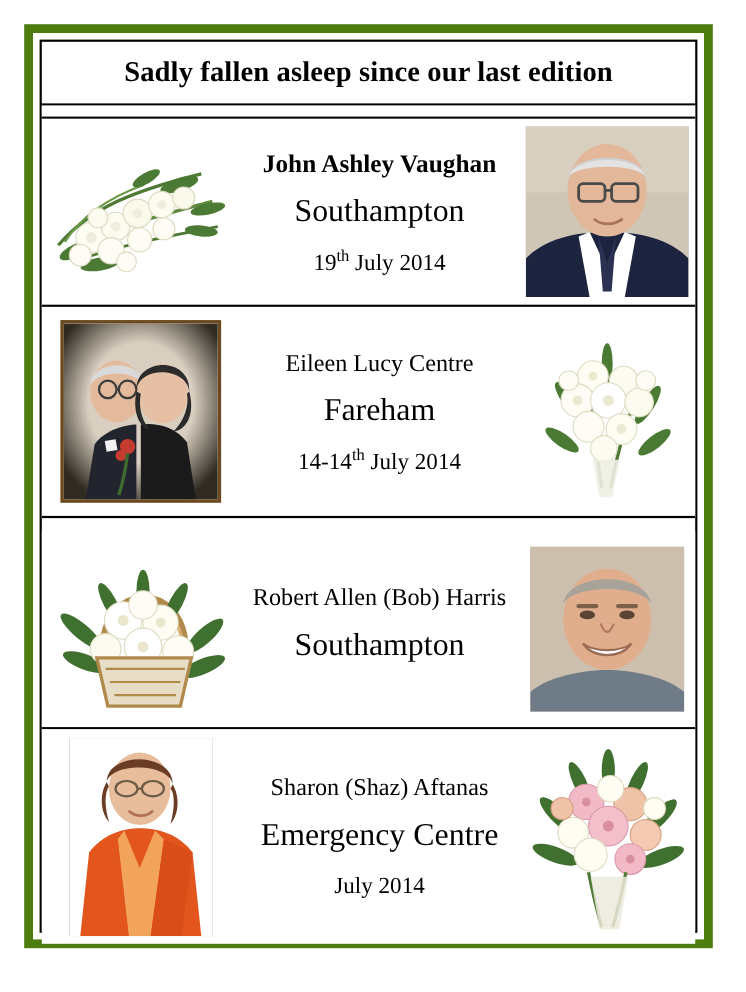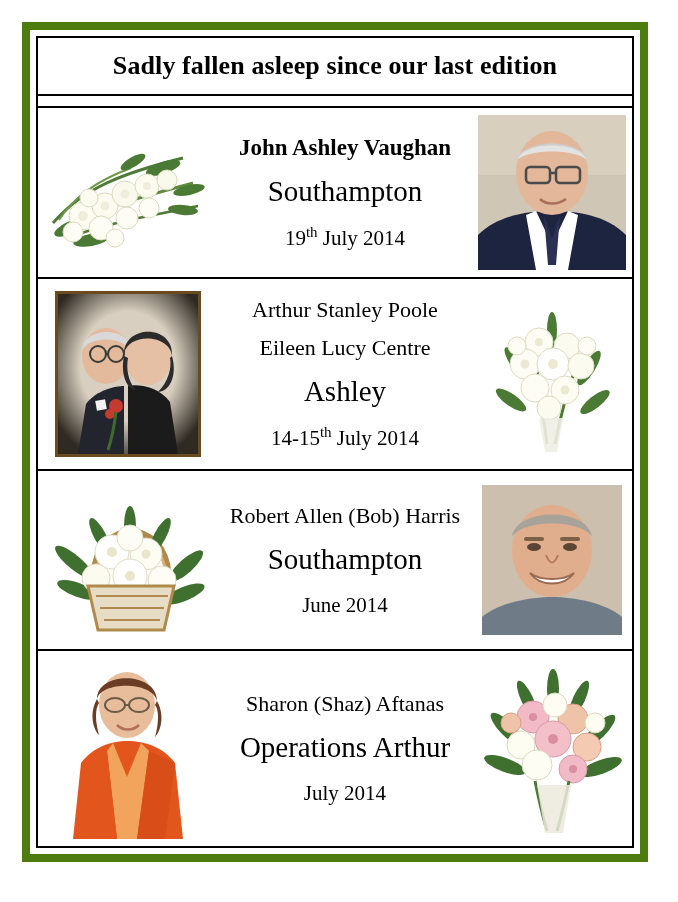--- a/index.html
+++ b/index.html
@@ -260,7 +260,6 @@
             </div>
           </div>
           <div class="text-block">
-            <div class="name regular">Arthur Stanley  Poole</div>
             <div class="name regular">Eileen  Lucy Centre</div>
             <div class="place">Ashley</div>
             <div class="date"><span>14-15</span><sup>th</sup><span>  July 2014</span></div>

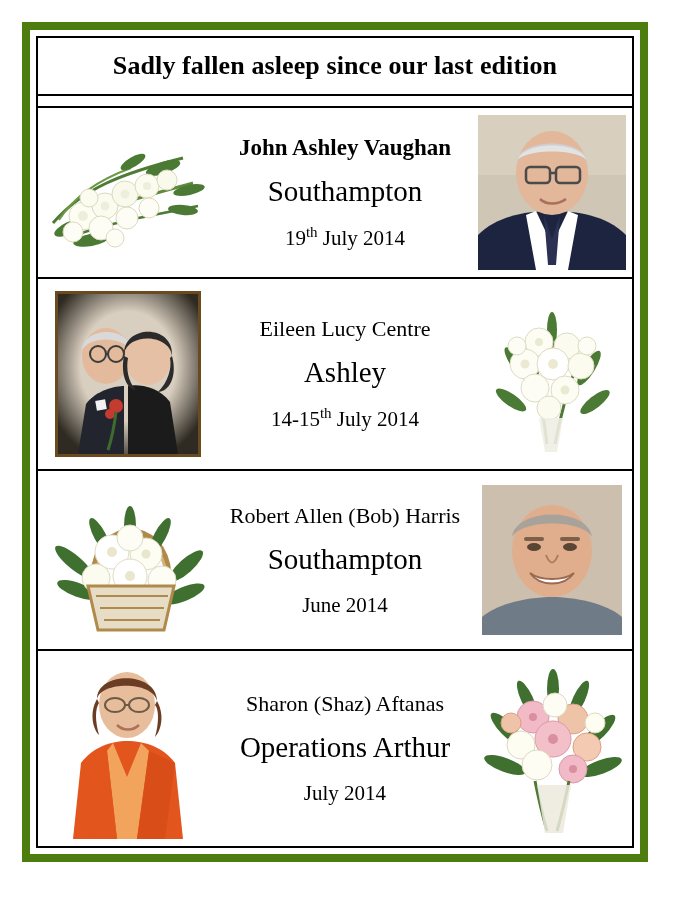--- a/index.html
+++ b/index.html
@@ -261,7 +261,7 @@
           </div>
           <div class="text-block">
             <div class="name regular">Eileen  Lucy Centre</div>
-            <div class="place">Ashley</div>
+            <div class="place">Fareham</div>
             <div class="date"><span>14-15</span><sup>th</sup><span>  July 2014</span></div>
           </div>
           <div class="media media-right">

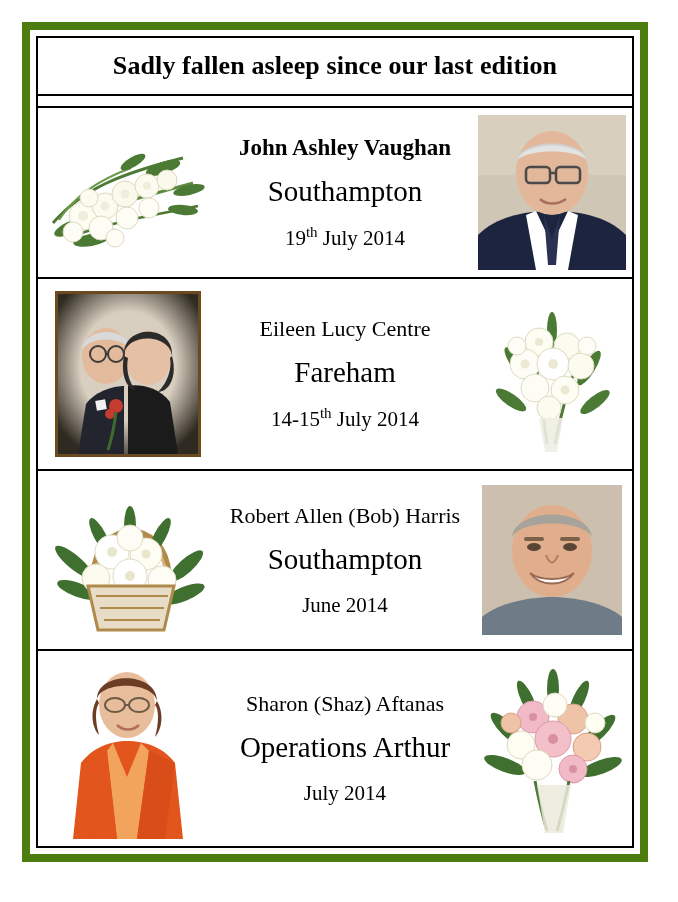--- a/index.html
+++ b/index.html
@@ -262,7 +262,7 @@
           <div class="text-block">
             <div class="name regular">Eileen  Lucy Centre</div>
             <div class="place">Fareham</div>
-            <div class="date"><span>14-15</span><sup>th</sup><span>  July 2014</span></div>
+            <div class="date"><span>14-14</span><sup>th</sup><span>  July 2014</span></div>
           </div>
           <div class="media media-right">
             <svg class="art" width="150" height="160" viewBox="0 0 150 160" aria-hidden="true">

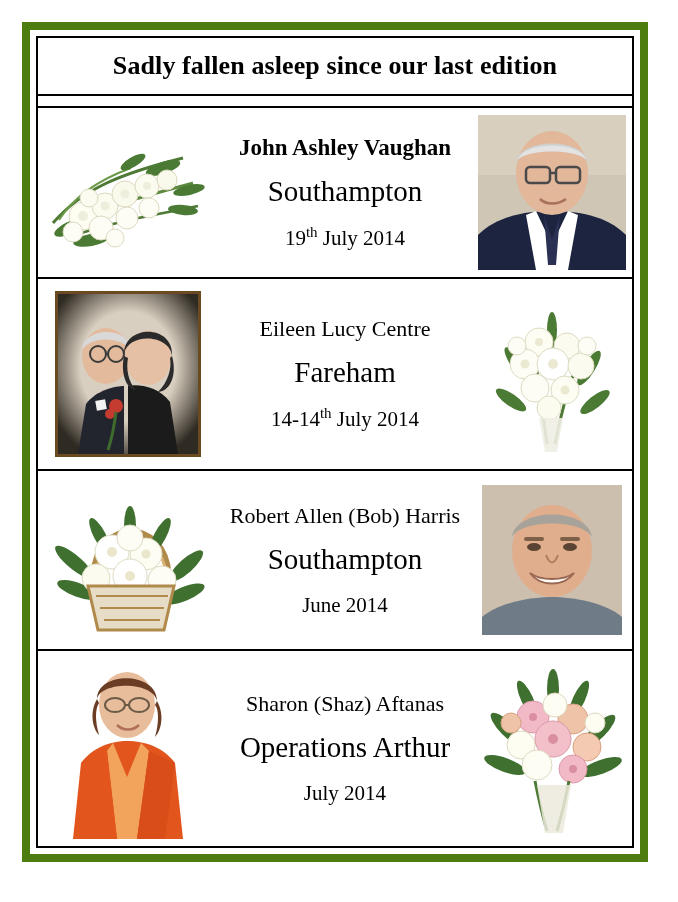--- a/index.html
+++ b/index.html
@@ -91,7 +91,7 @@
   }
   .entry-1 { height: 171px; }
   .entry-2 { height: 192px; }
-  .entry-3 { height: 180px; }
+  .entry-3 { height: 180px; margin-top: 12px; }
   .entry-4 { height: 195px; justify-content: center; }
 
   .media {

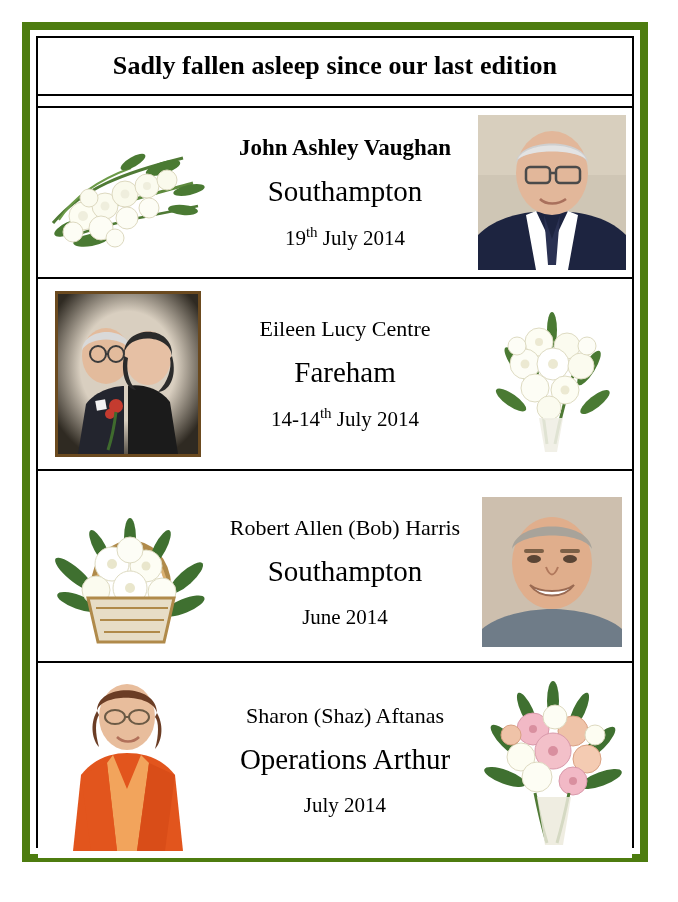--- a/index.html
+++ b/index.html
@@ -342,7 +342,6 @@
           <div class="text-block">
             <div class="name regular">Robert Allen (Bob) Harris</div>
             <div class="place">Southampton</div>
-            <div class="date">June 2014</div>
           </div>
           <div class="media media-right">
             <div class="photo photo-3">

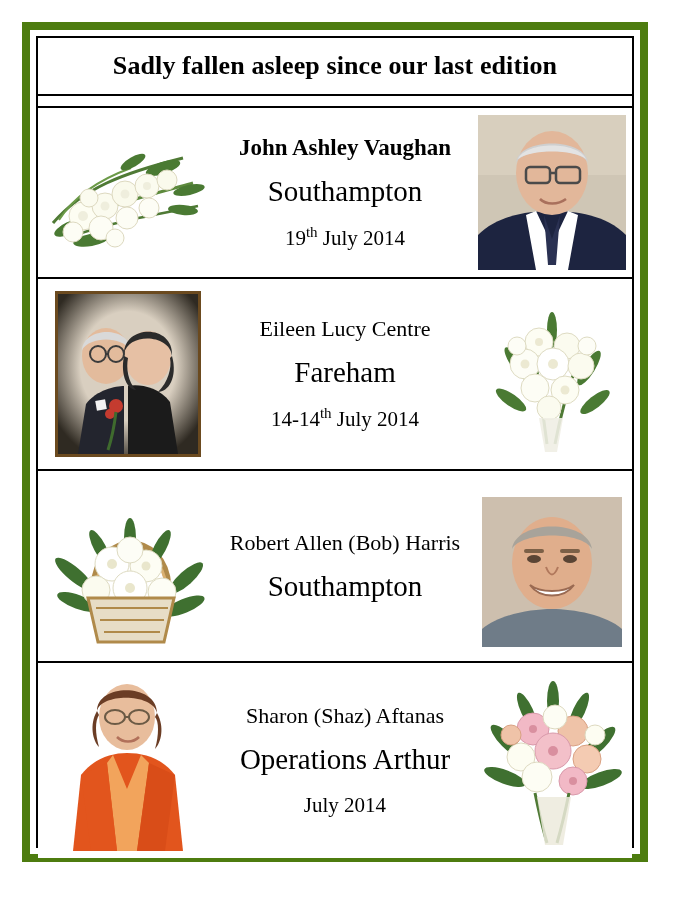--- a/index.html
+++ b/index.html
@@ -389,7 +389,7 @@
           </div>
           <div class="text-block">
             <div class="name regular">Sharon (Shaz) Aftanas</div>
-            <div class="place">Operations Arthur</div>
+            <div class="place">Emergency Centre</div>
             <div class="date">July 2014</div>
           </div>
           <div class="media media-right">

